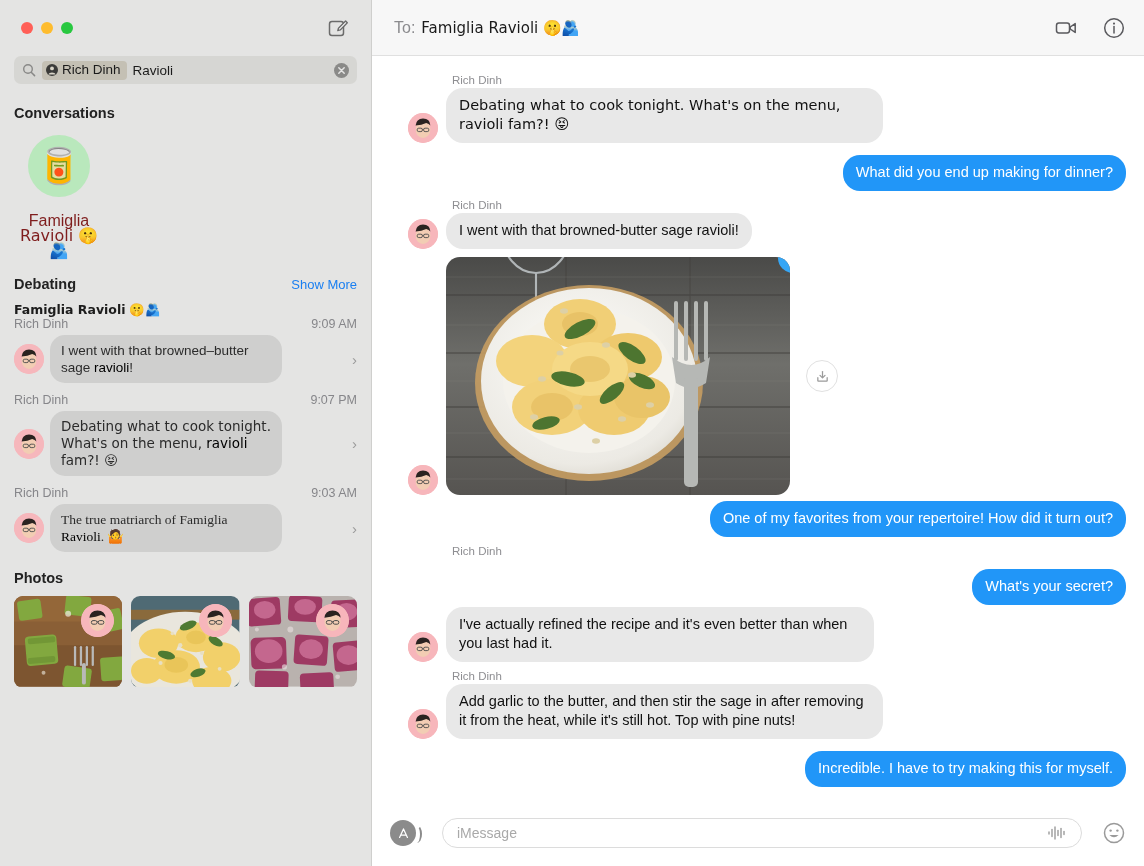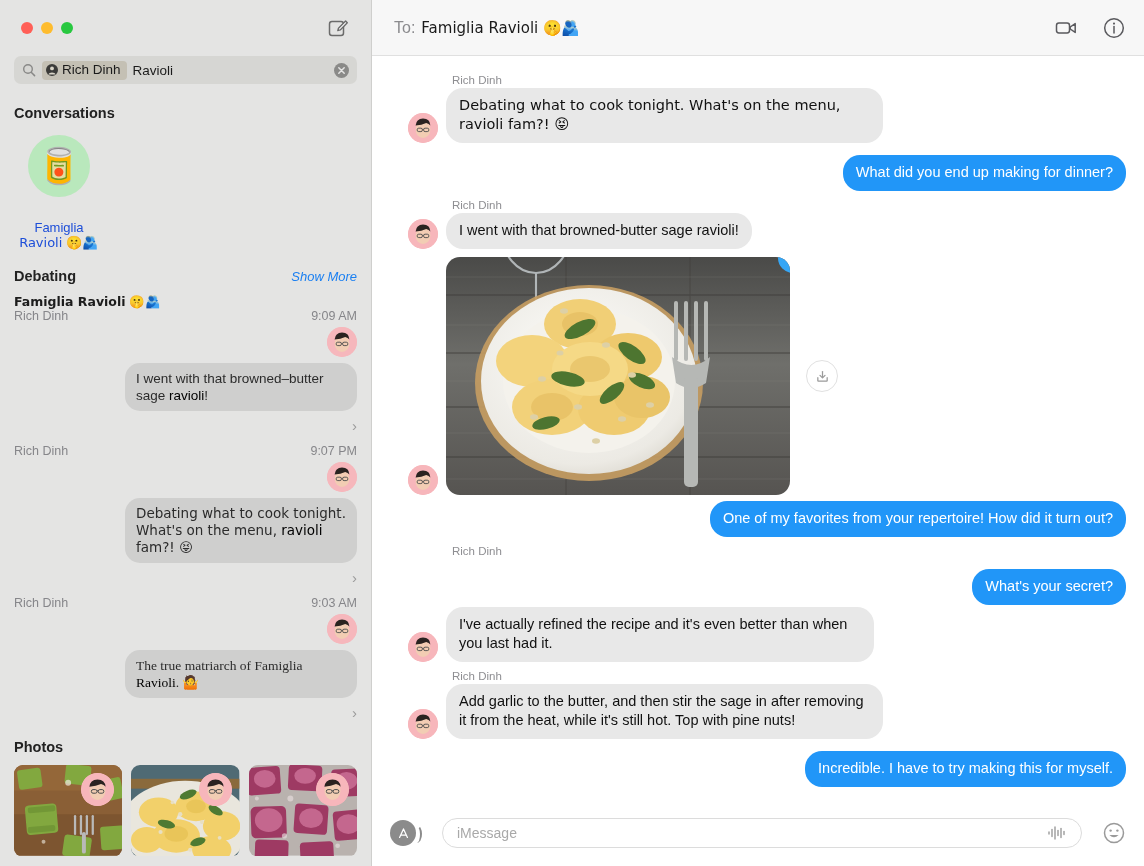--- a/index.html
+++ b/index.html
@@ -141,9 +141,9 @@
     font-family: "DejaVu Sans", sans-serif;
   }
   .conv-name {
-    margin-top: 23px;
-    font-size: 13px;
-    color: #1d4ed8;
+    margin-top: 16px;
+    font-size: 16px;
+    color: #7f1d1d;
     line-height: 15px;
     word-wrap: break-word;
   }

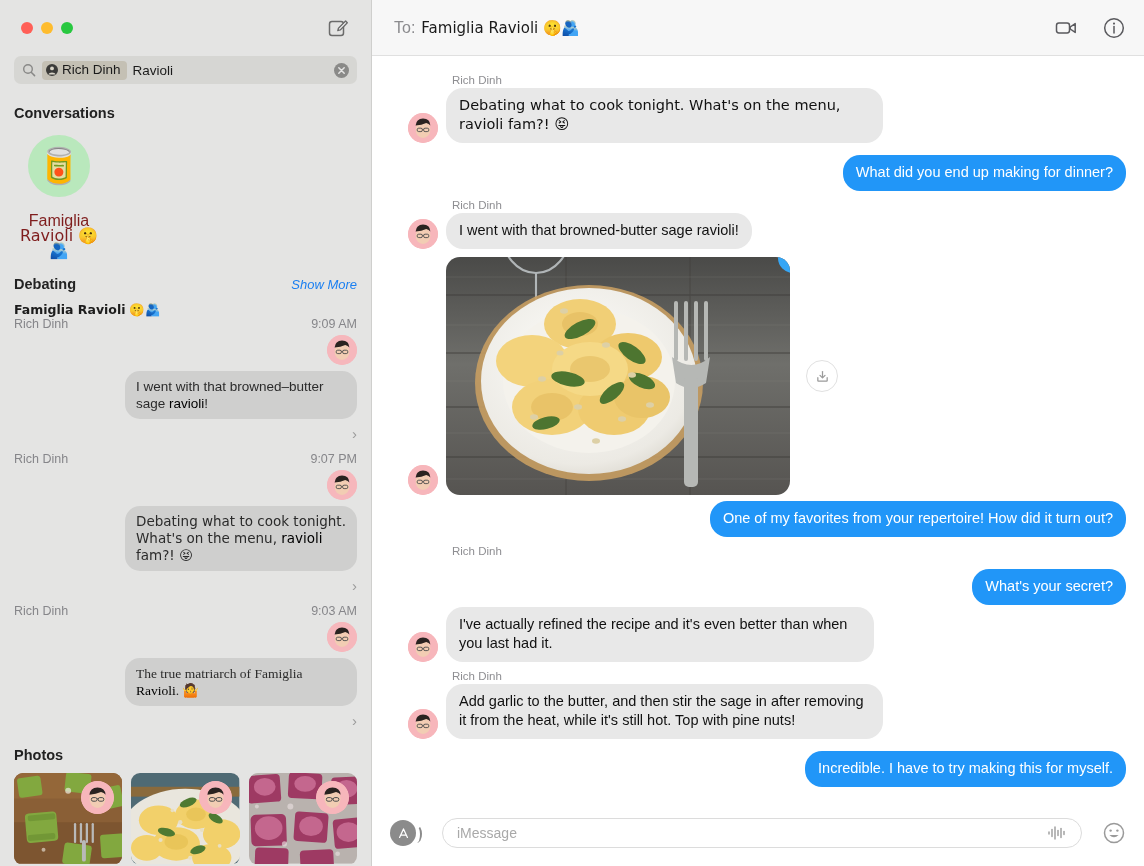--- a/index.html
+++ b/index.html
@@ -115,7 +115,6 @@
     font-weight: normal;
     color: #1a7ff1;
     cursor: pointer;
-    font-style: italic;
   }
 
   

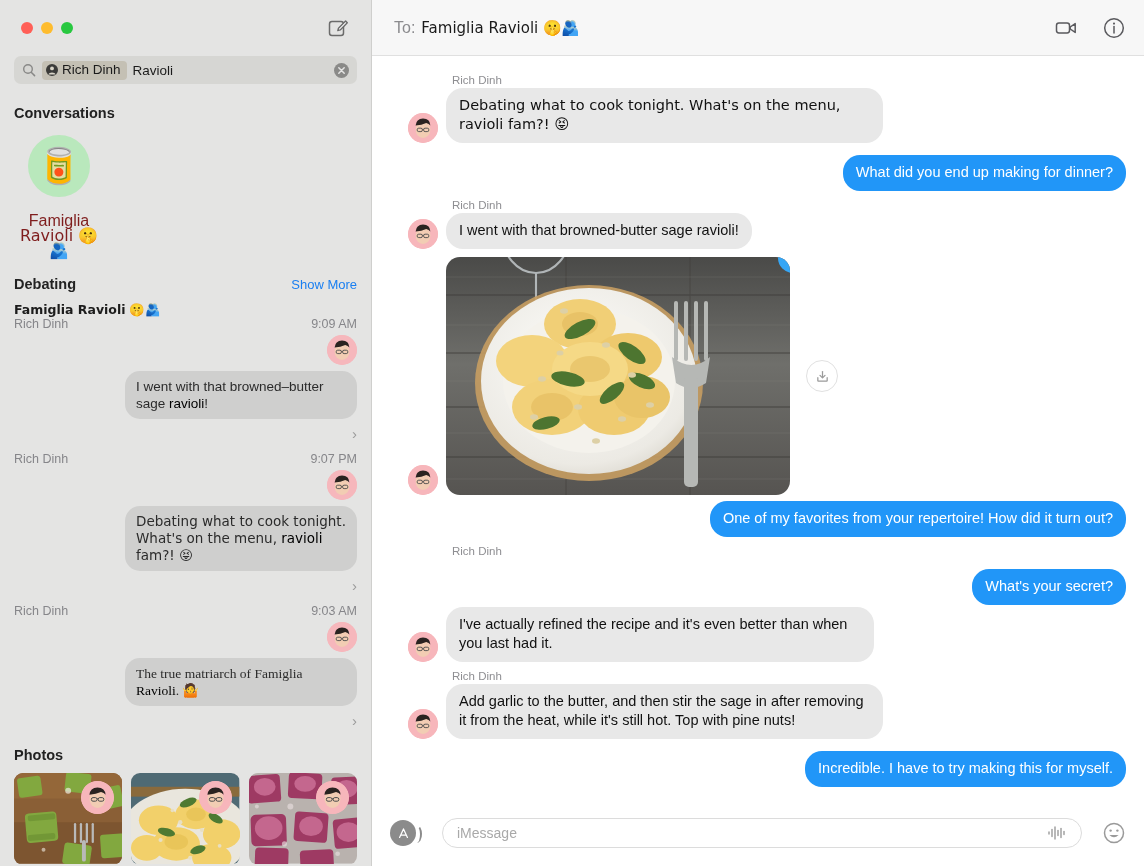--- a/index.html
+++ b/index.html
@@ -179,10 +179,9 @@
   }
   .msg-body {
     display: flex;
-    align-items: flex-end;
+    align-items: center;
     gap: 6px;
     margin-top: 4px;
-    flex-direction: column;
   }
   .mini-avatar {
     width: 30px; height: 30px;

